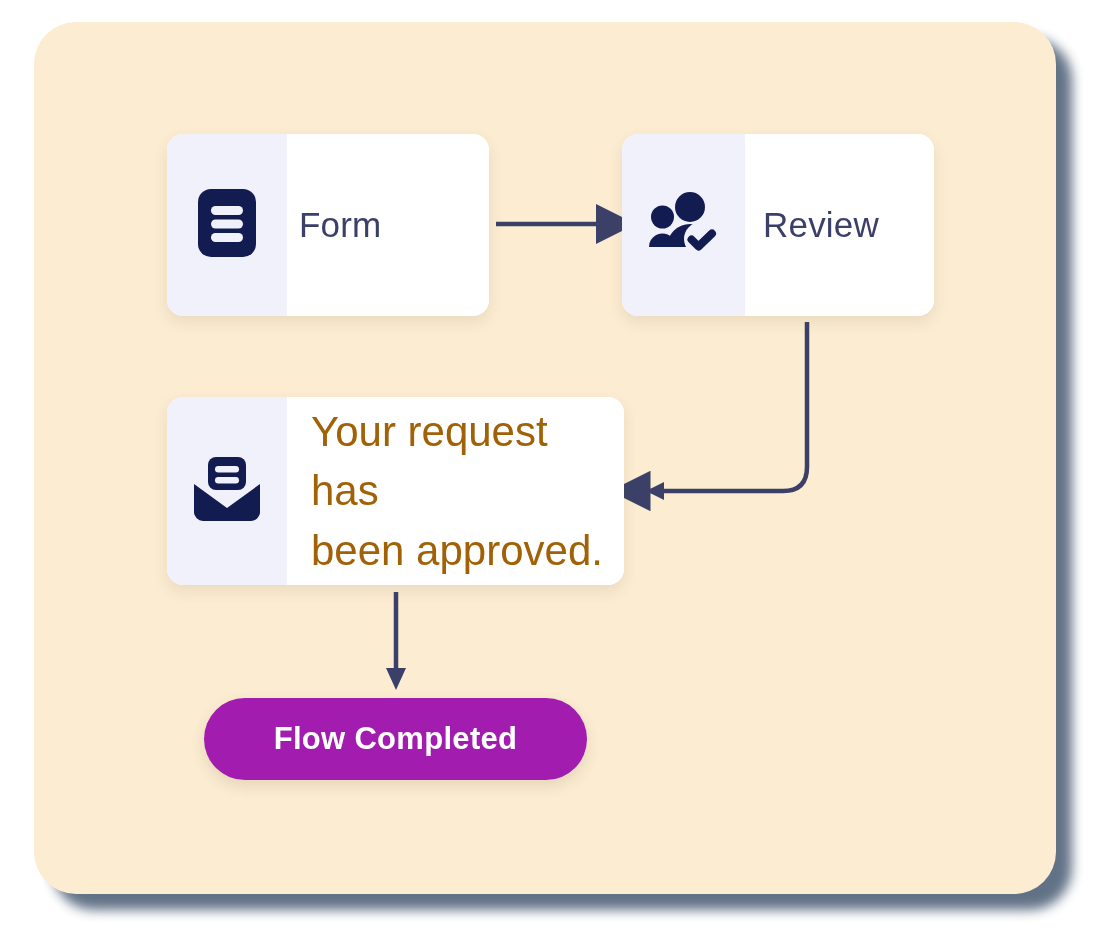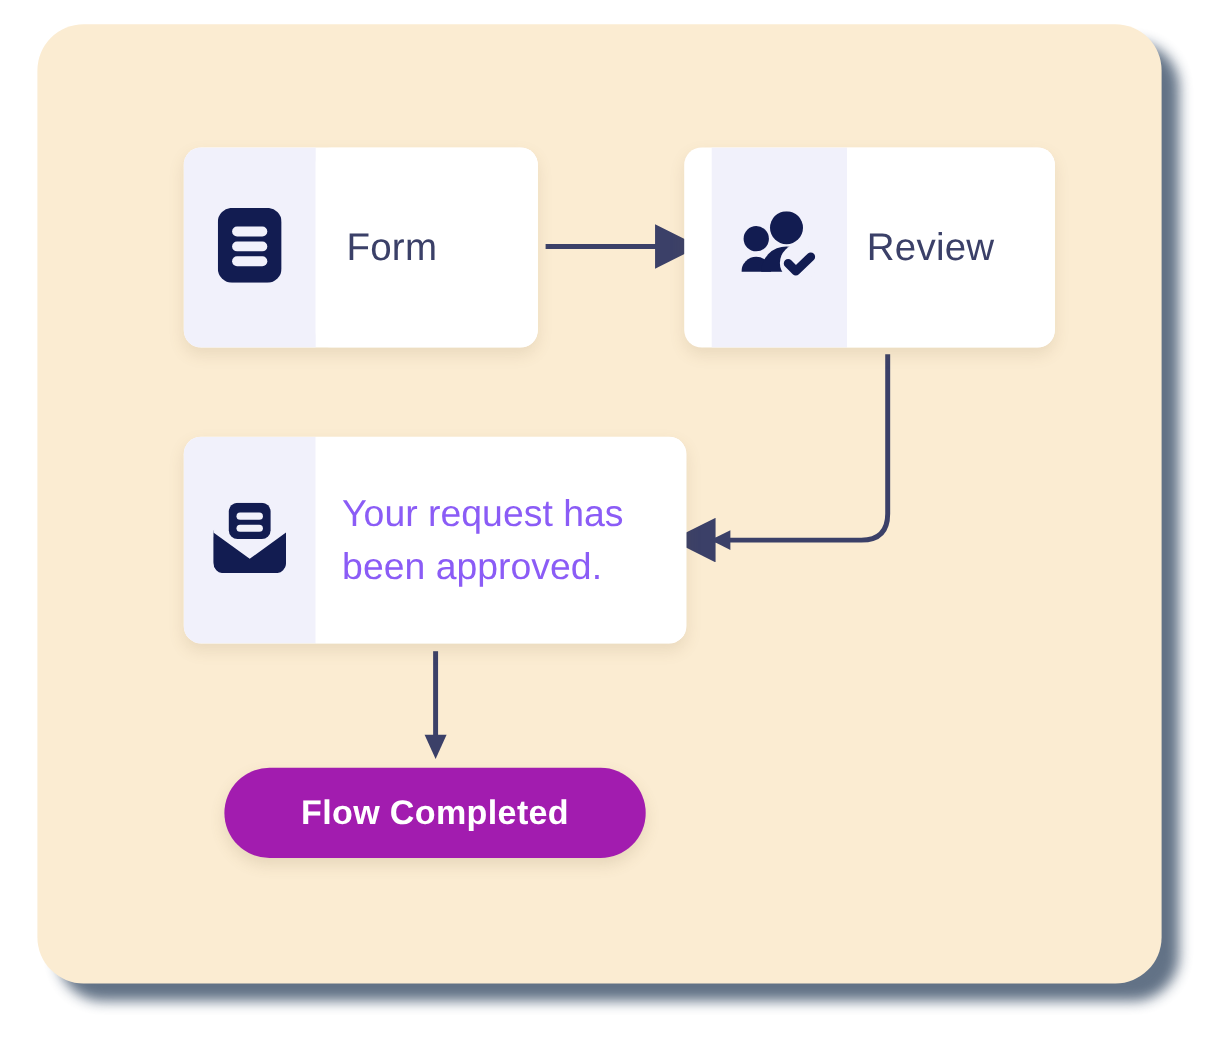--- a/index.html
+++ b/index.html
@@ -89,7 +89,7 @@
     height: 182px;
   }
   #card-form .card-icon-pane { width: 120px; }
-  #card-form .card-body { padding-left: 28px; border-radius: 14px; }
+  #card-form .card-body { padding-left: 12px; border-radius: 14px; }
 
   #card-review {
     left: 622px;

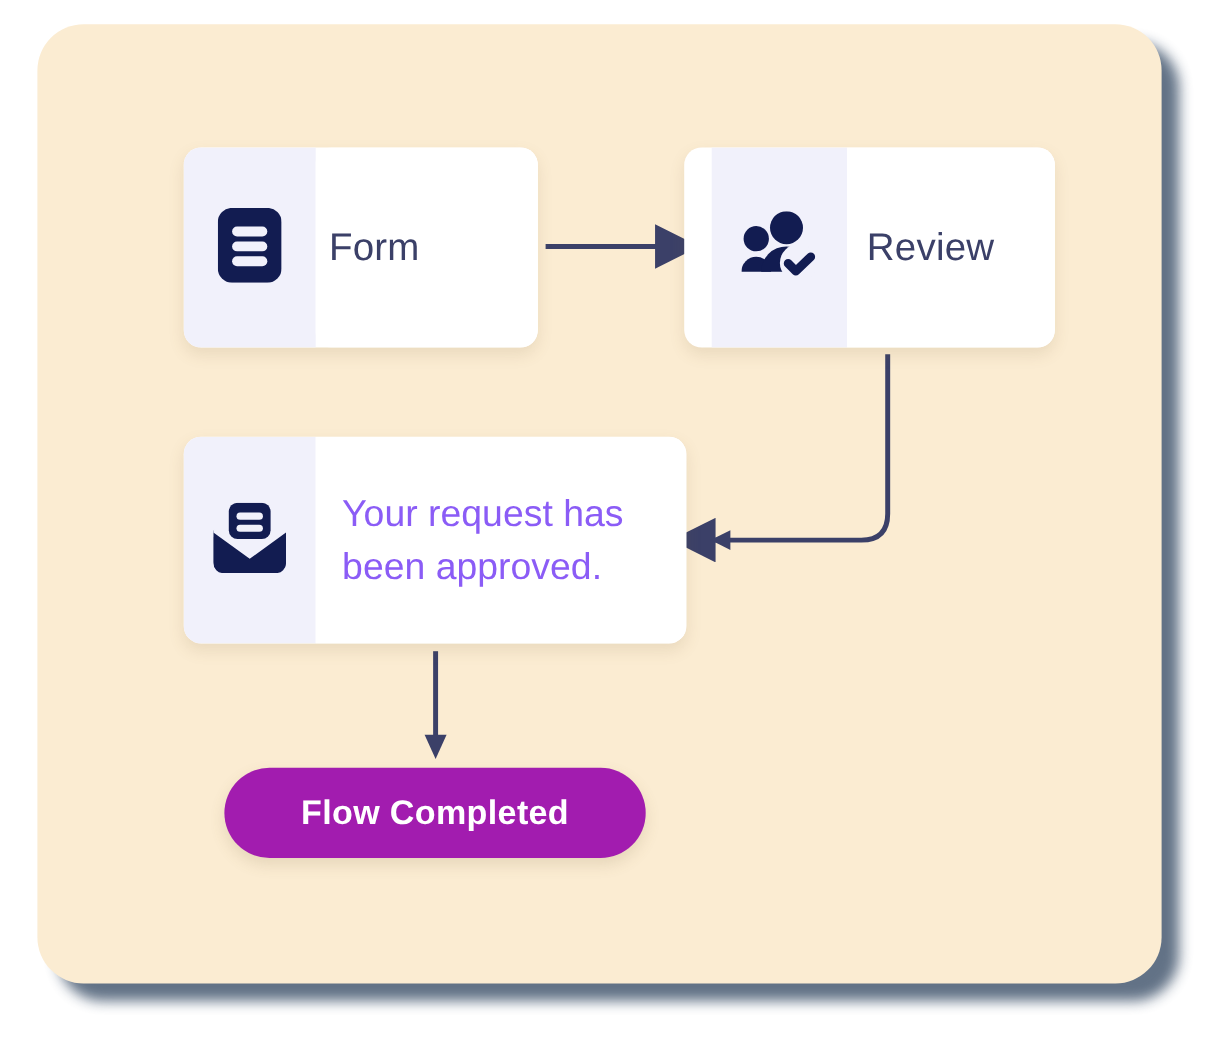--- a/index.html
+++ b/index.html
@@ -96,7 +96,6 @@
     top: 134px;
     width: 312px;
     height: 182px;
-    padding-left: 25px;
   }
   #card-review .card-icon-pane { width: 123px; }
   #card-review .card-body { padding-left: 18px; }

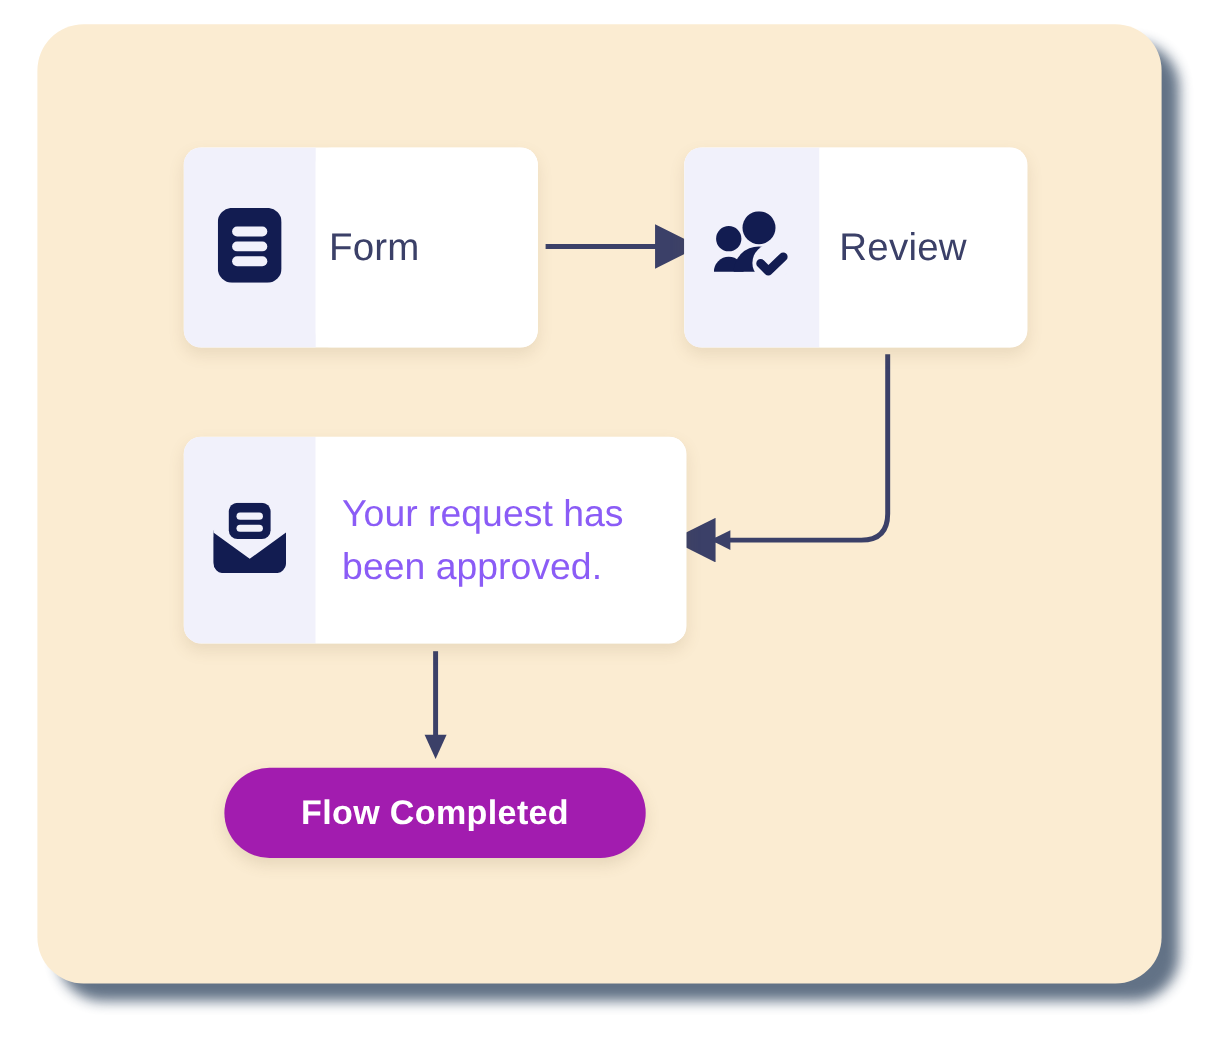--- a/index.html
+++ b/index.html
@@ -76,8 +76,8 @@
     white-space: nowrap;
   }
   .card-message {
-    color: #8b5cf6;
-    font-size: 34px;
+    color: #a16207;
+    font-size: 42px;
     line-height: 1.42;
     padding-right: 14px;
   }

